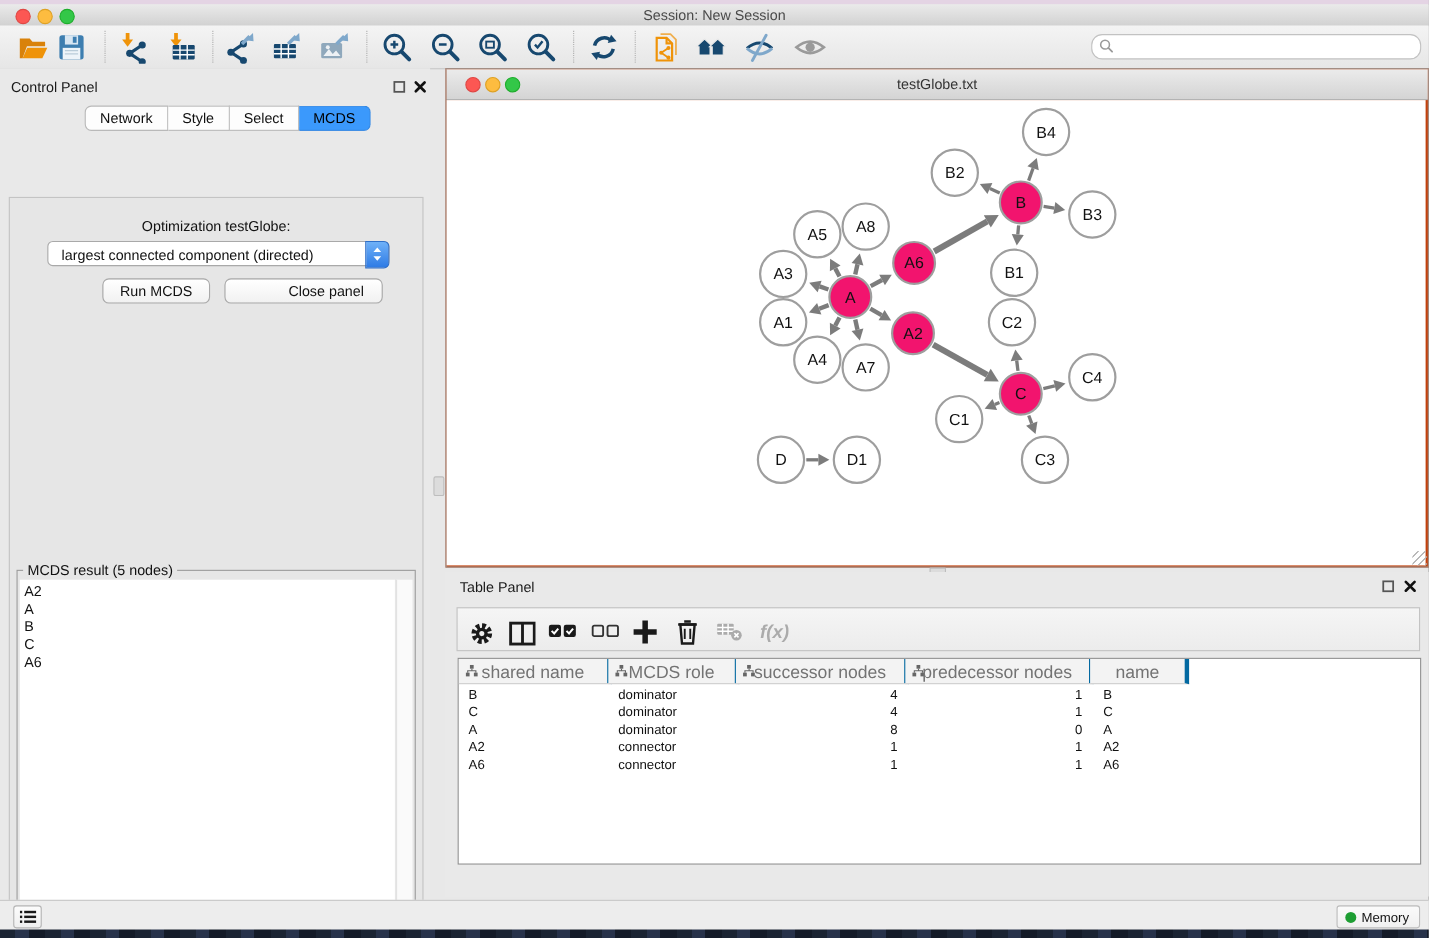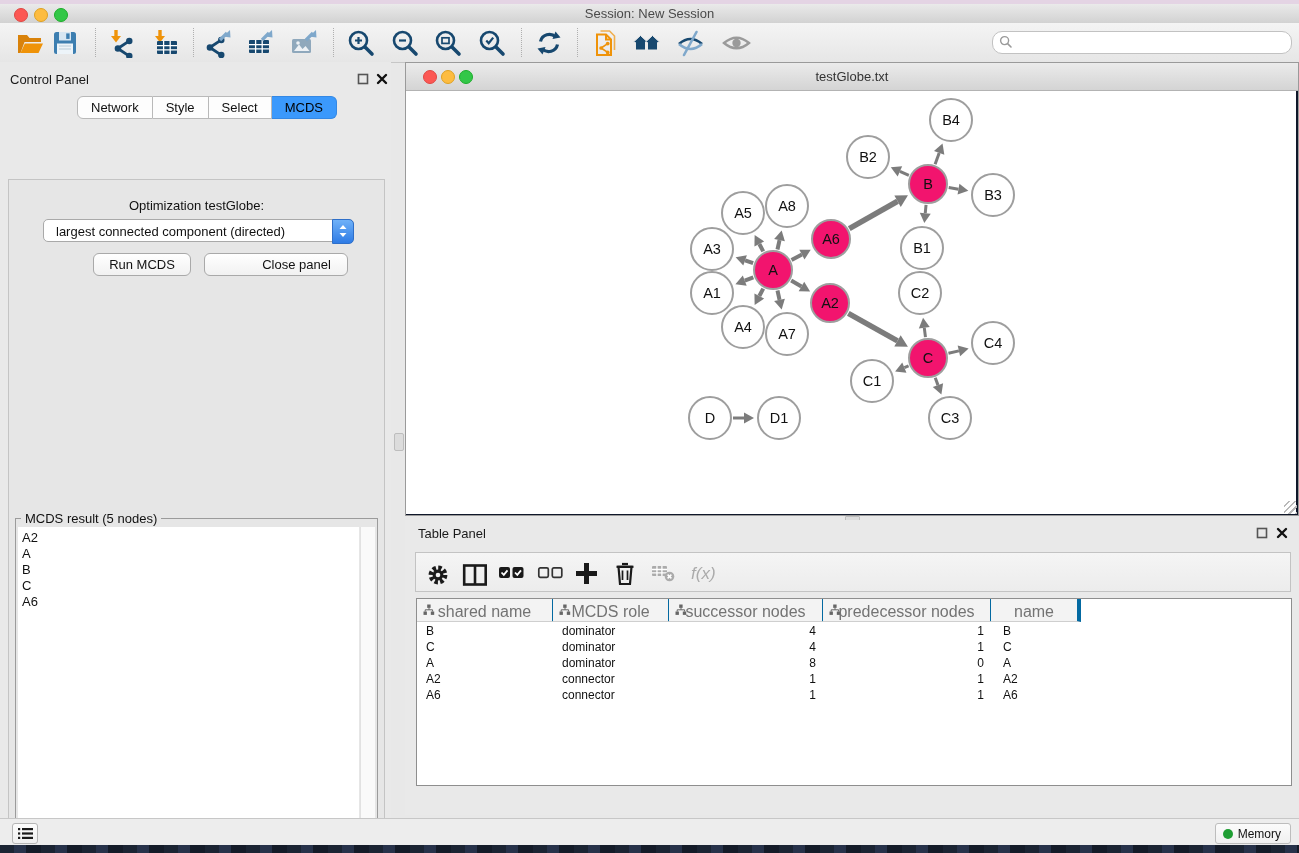--- a/index.html
+++ b/index.html
@@ -63,7 +63,7 @@
   
   .grip{background:#DCDCDC;border:1px solid #BDBDBD;border-radius:2px;}
   
-  #net-win{left:405px;top:62px;width:892px;height:452px;background:#0f172a;
+  #net-win{left:405px;top:62px;width:892px;height:452px;background:#c2410c;
      border:1px solid #9A9A9A;}
   #net-titlebar{position:absolute;left:0;top:0;width:100%;height:27px;
      background:linear-gradient(#EBEBEB,#D4D4D4);border-bottom:1px solid #B3B3B3;}

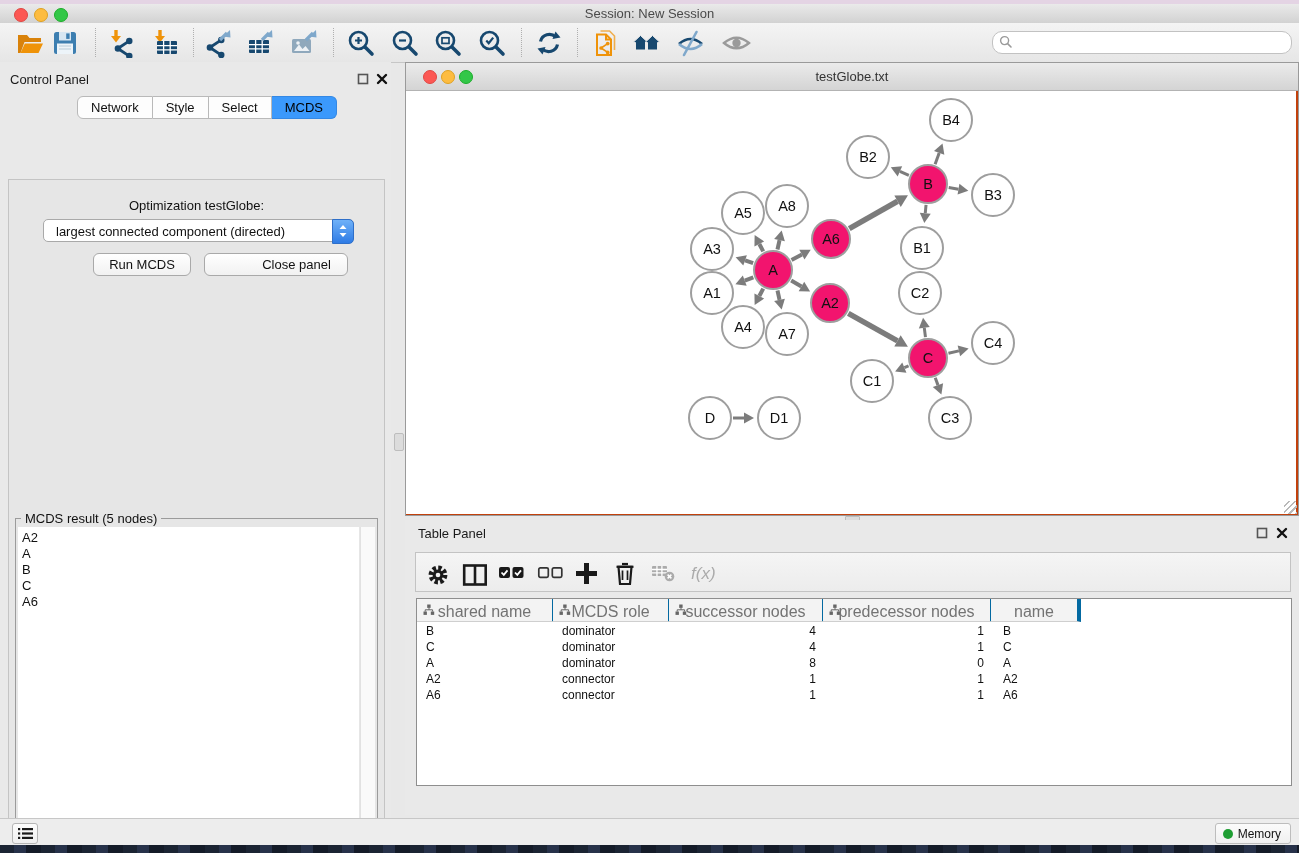--- a/index.html
+++ b/index.html
@@ -76,8 +76,8 @@
   
   #tp-toolbar{left:415px;top:552px;width:876px;height:40px;
      background:linear-gradient(#F5F5F5,#ECECEC);border:1px solid #C3C3C3;box-sizing:border-box;}
-  .tpbtn{position:absolute;top:5px;width:32px;height:30px;display:flex;align-items:center;
-     justify-content:center;}
+  .tpbtn{position:absolute;top:5px;width:32px;height:30px;display:flex;align-items:flex-end;
+     justify-content:center;font-weight:bold;}
   #data-table{left:416px;top:598px;width:876px;height:188px;background:#fff;
      border:1px solid #8E8E8E;box-sizing:border-box;overflow:hidden;}
   .th{position:absolute;top:0;height:22px;background:#F3F3F3;border-right:4px solid #0369a1;

